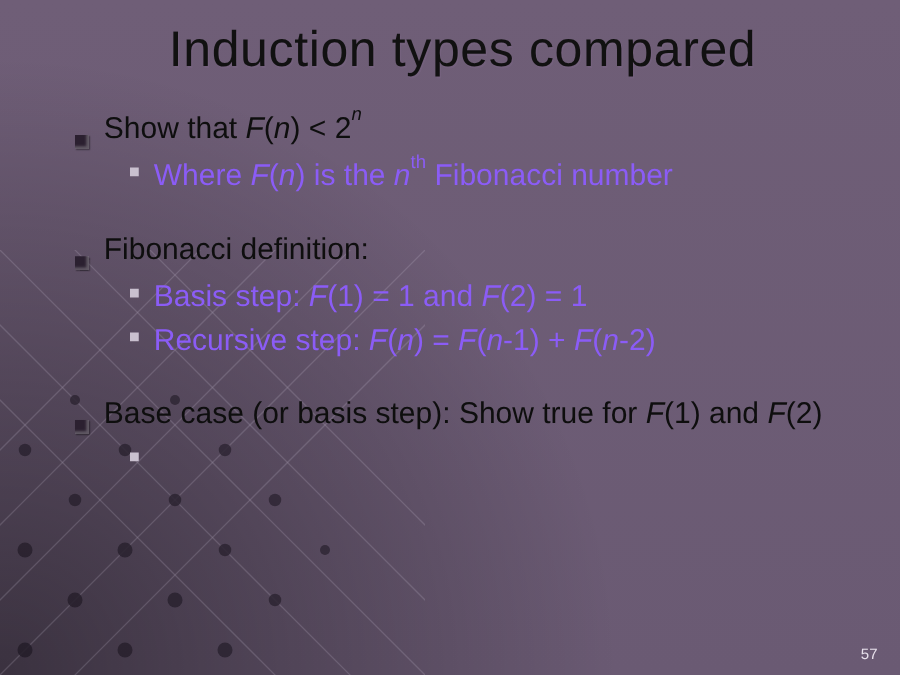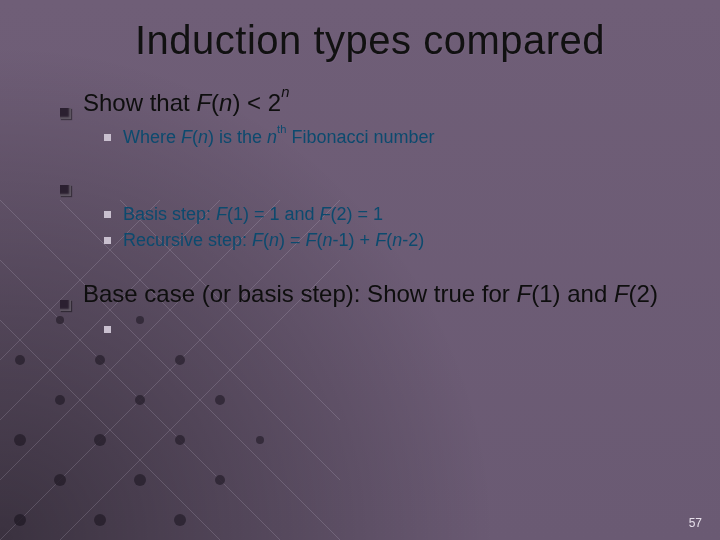--- a/index.html
+++ b/index.html
@@ -66,9 +66,9 @@
     flex: 0 0 auto;
   }
   .lvl2 .txt {
-    font-size: 18px;
+    font-size: 24px;
     line-height: 1.35;
-    color: #0c4a6e;
+    color: #8b5cf6;
   }
 
   .ital { font-style: italic; }

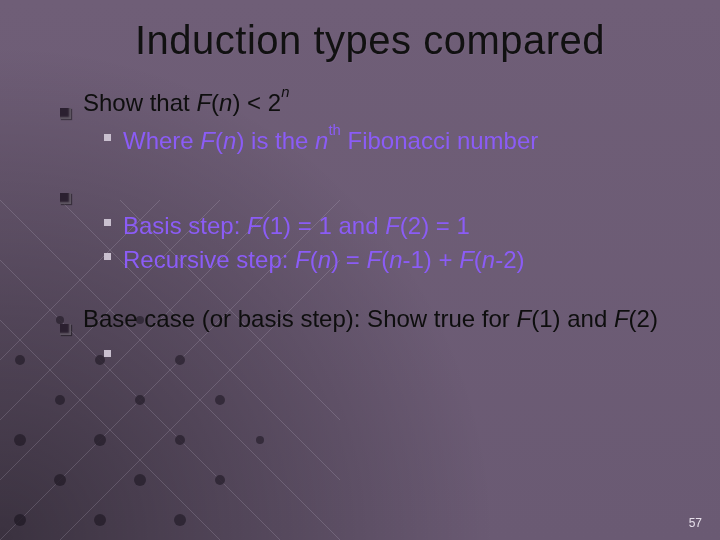--- a/index.html
+++ b/index.html
@@ -146,6 +146,7 @@
       <div class="lvl1">
         <div class="row">
           <div class="bullet"></div>
+          <div class="txt">Fibonacci definition:</div>
         </div>
       </div>
       <div class="lvl2">

